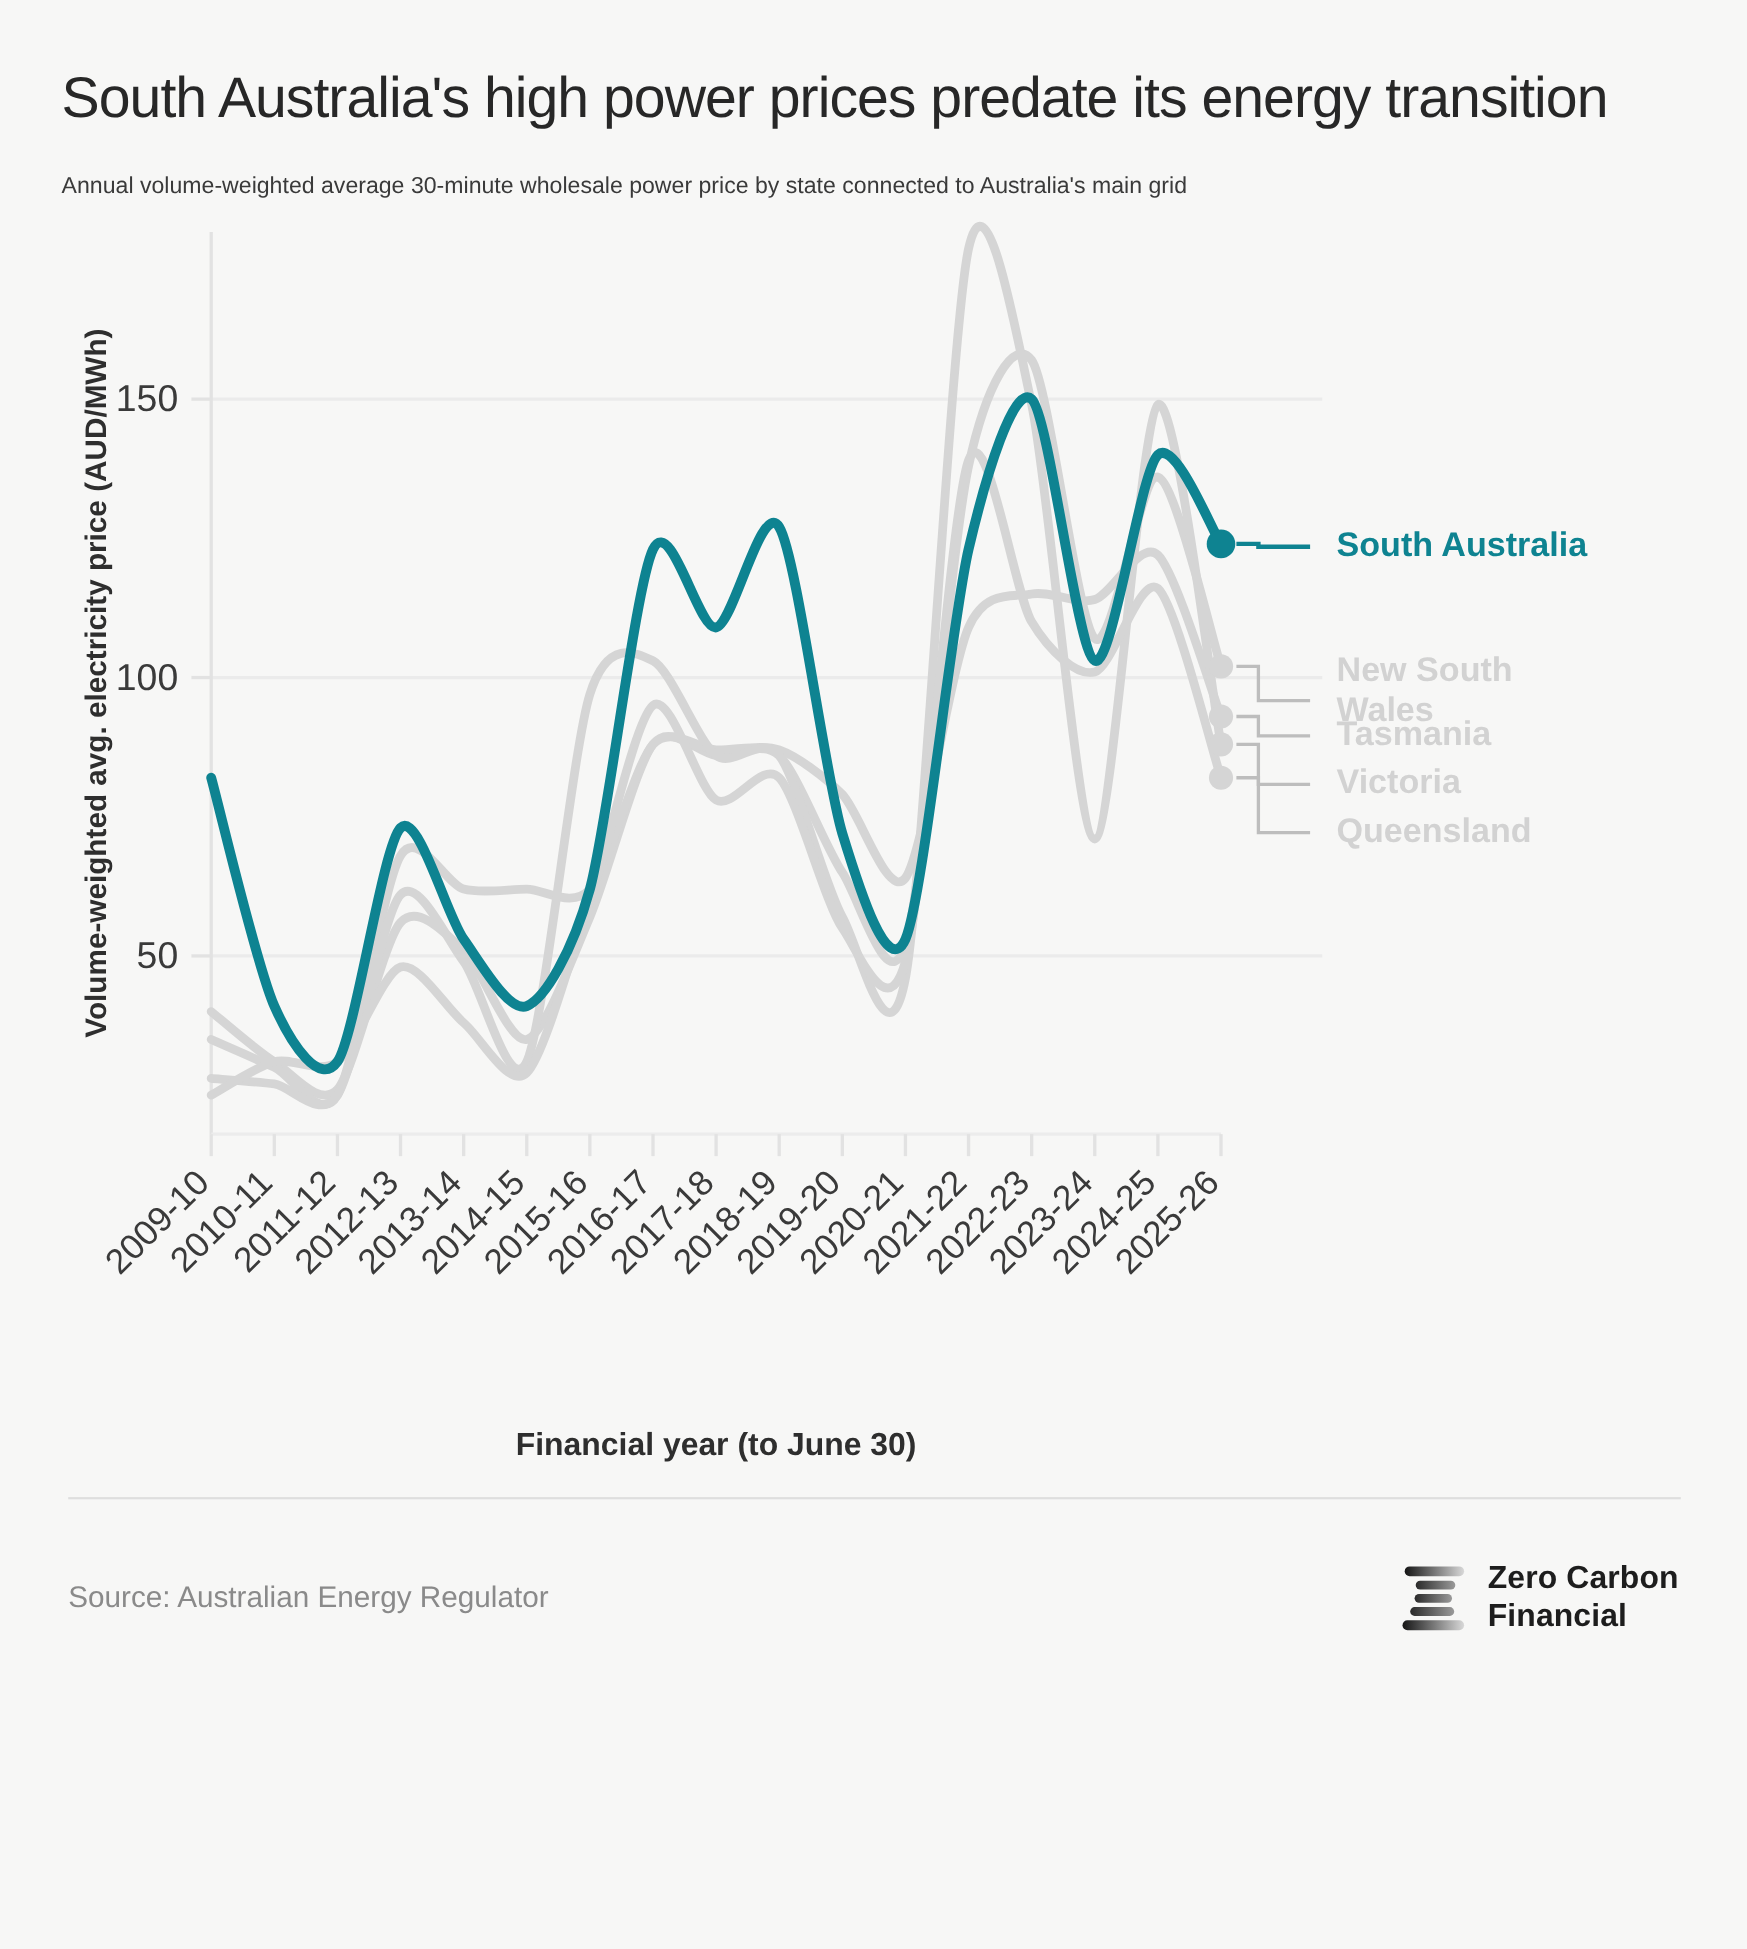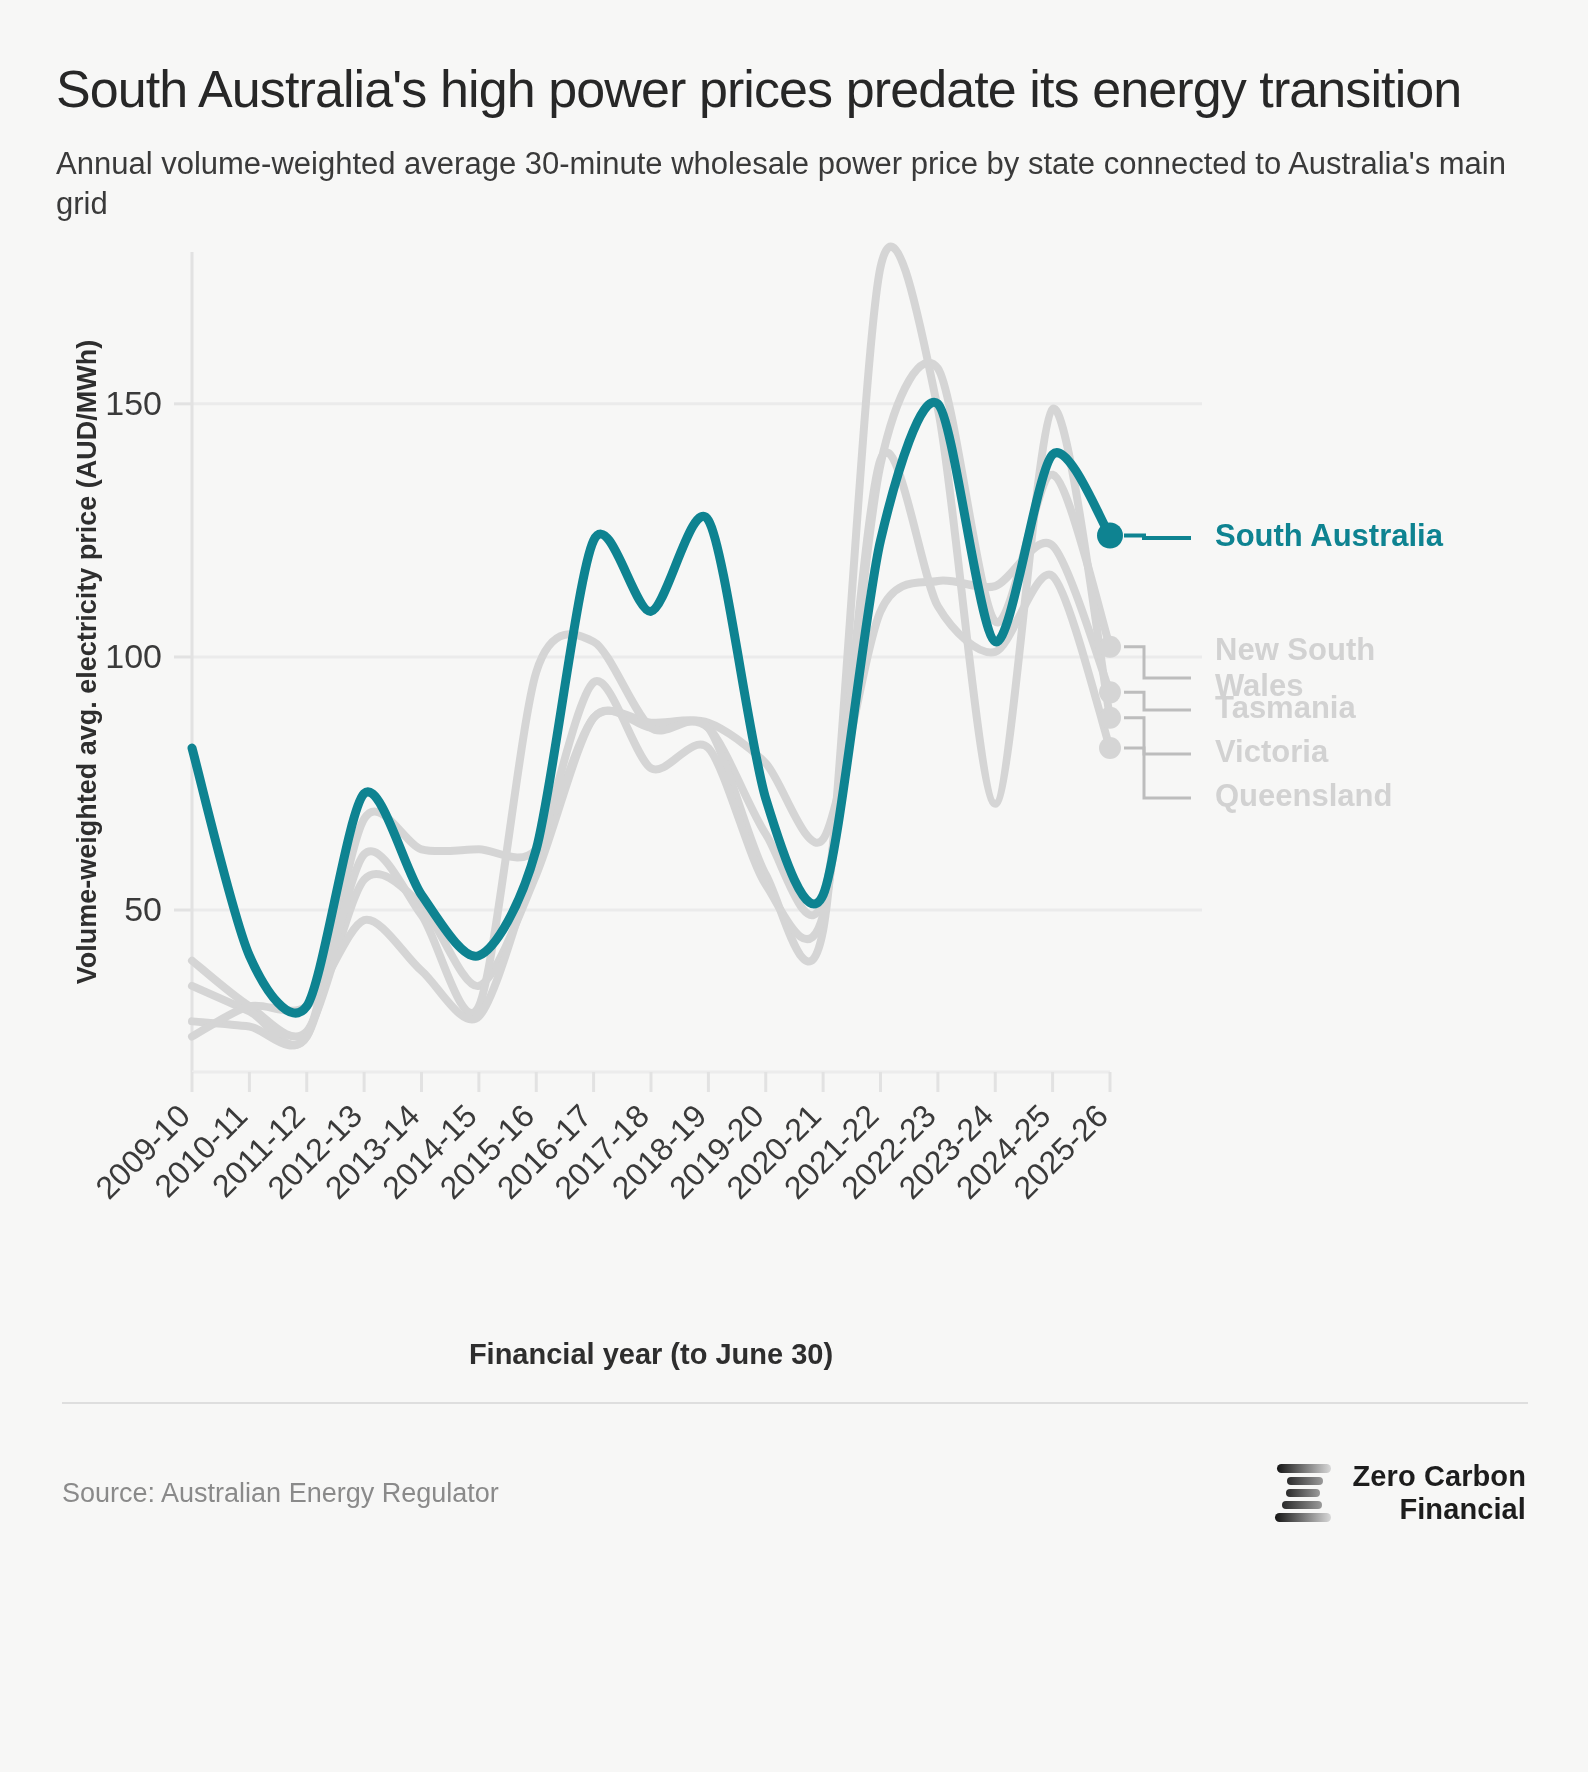--- a/index.html
+++ b/index.html
@@ -33,11 +33,11 @@
     max-width: 1440px;
   }
   .subtitle {
-    font-size: 31px;
+    font-size: 21px;
     line-height: 1.28;
     font-weight: 400;
     color: #3a3a3a;
-    margin: 0 0 18px 0;
+    margin: 12px 0 18px 0;
     max-width: 1450px;
   }
   .chart-wrap {

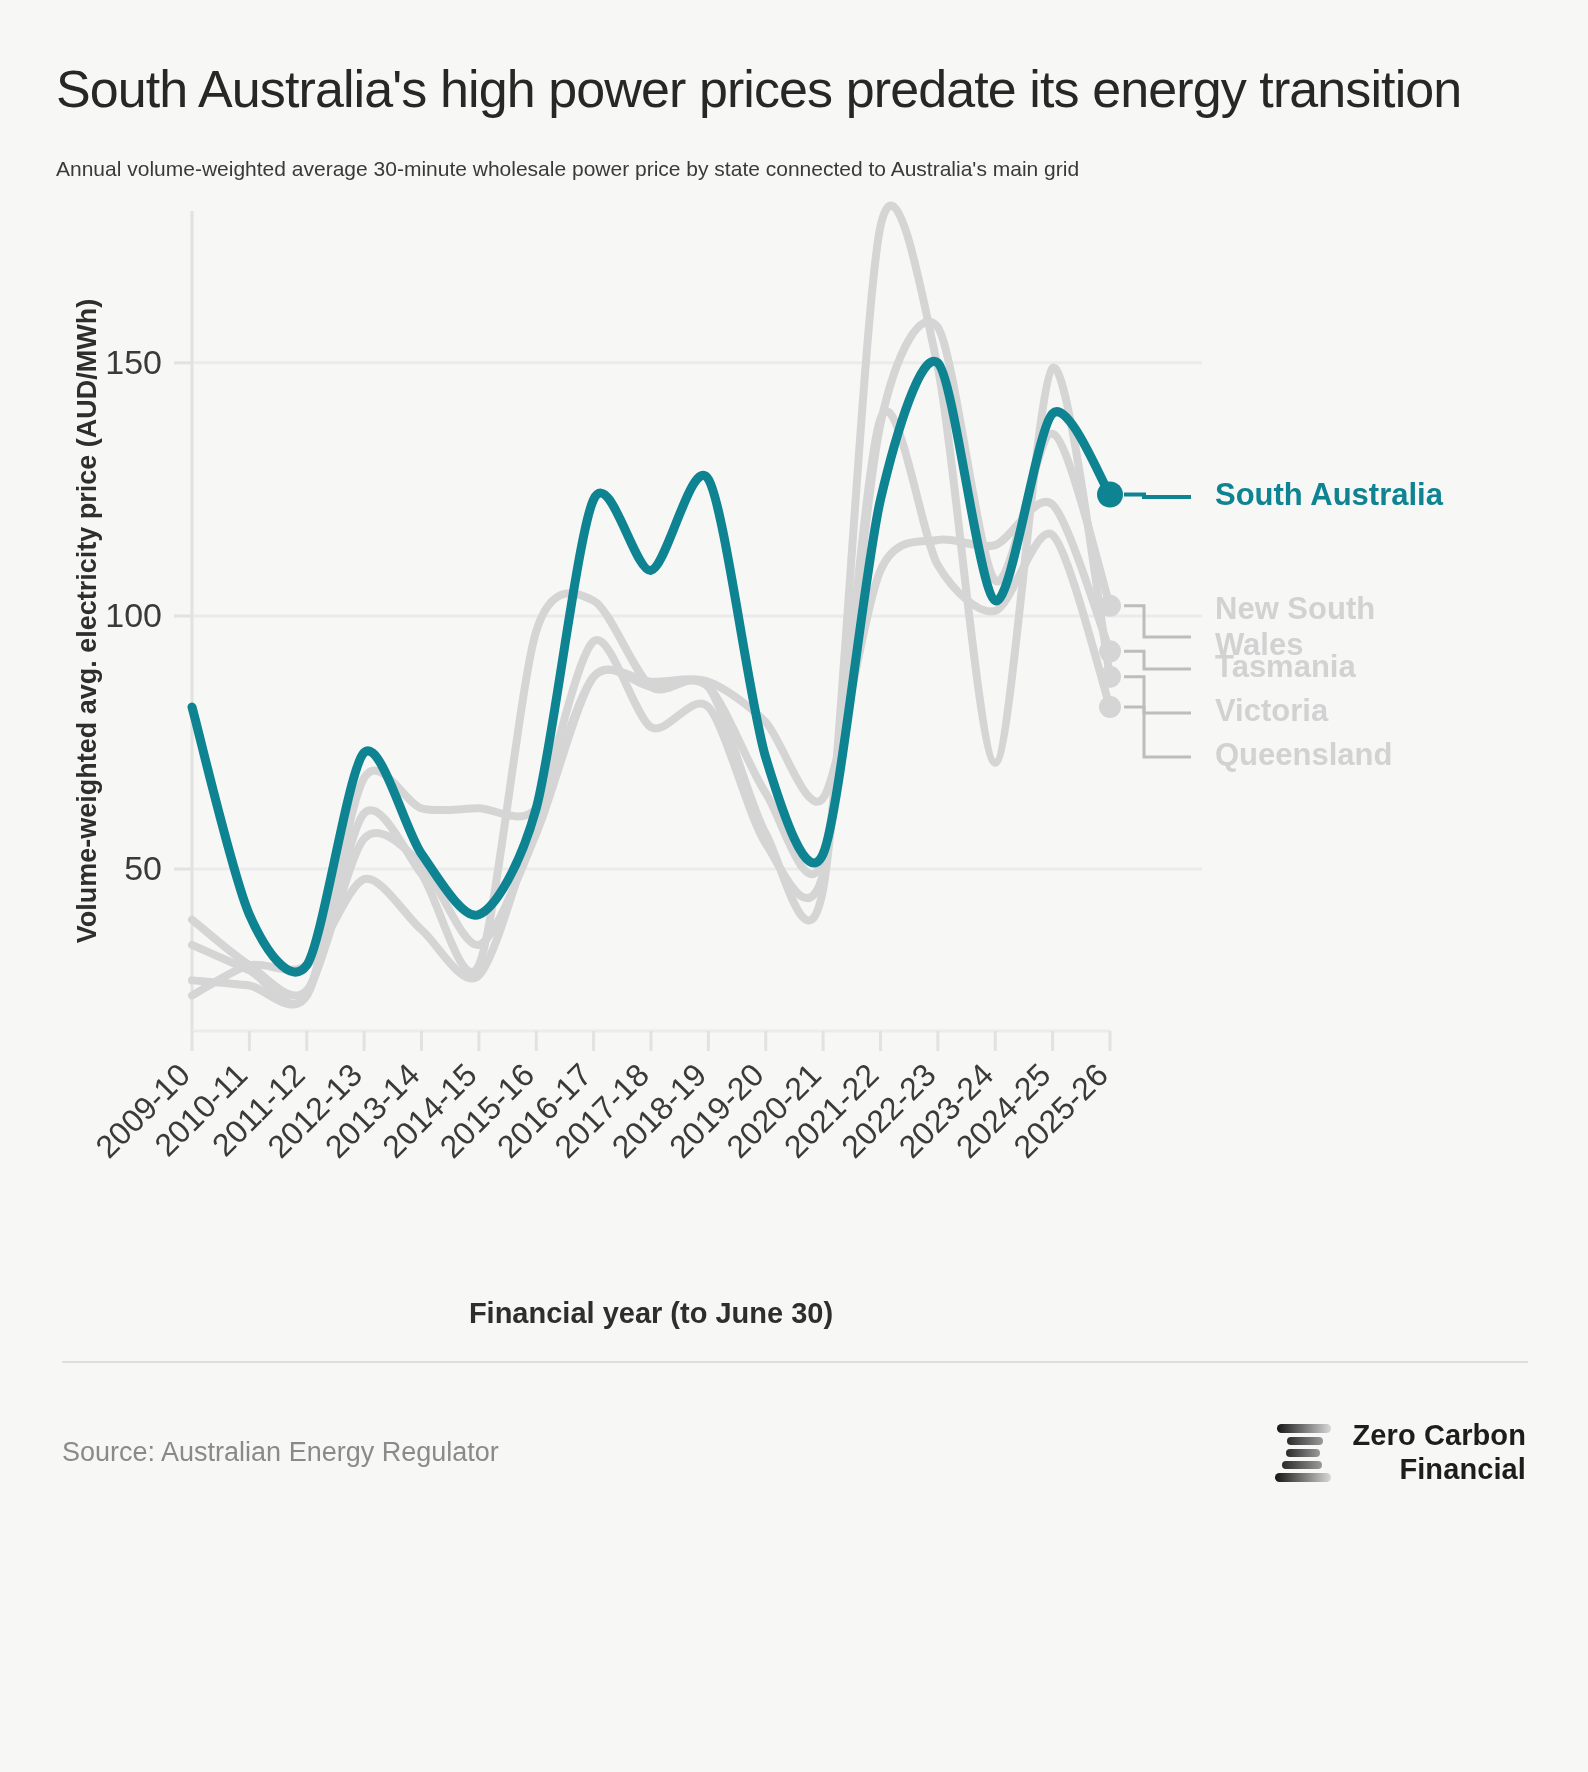--- a/index.html
+++ b/index.html
@@ -61,7 +61,6 @@
     align-items: center;
     justify-content: space-between;
     padding: 56px 6px 0 6px;
-    text-align: right;
   }
   .source {
     font-size: 27px;

